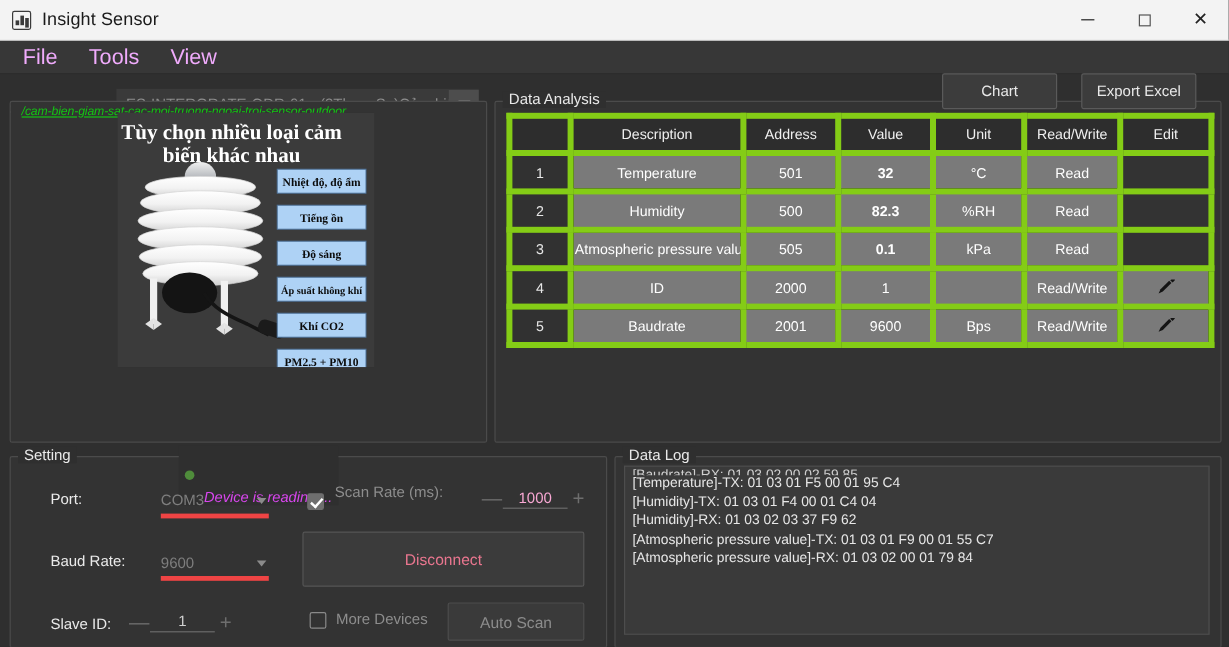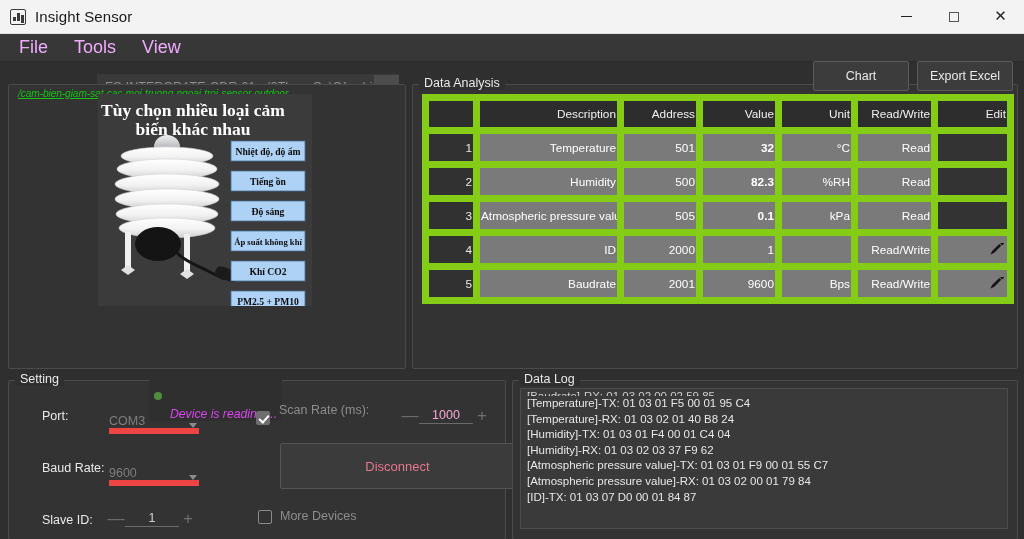--- a/index.html
+++ b/index.html
@@ -156,8 +156,8 @@
   
   #data-analysis { left: 412px; top: 22px; width: 604px; height: 283px; }
   .top-buttons {
-    position: absolute; right: 4px; top: -24px;
-    display: flex; gap: 8px; align-items: center;
+    position: absolute; right: 20px; top: -24px;
+    display: flex; gap: 20px; align-items: center;
   }
   .btn {
     background: #3c3c3c;

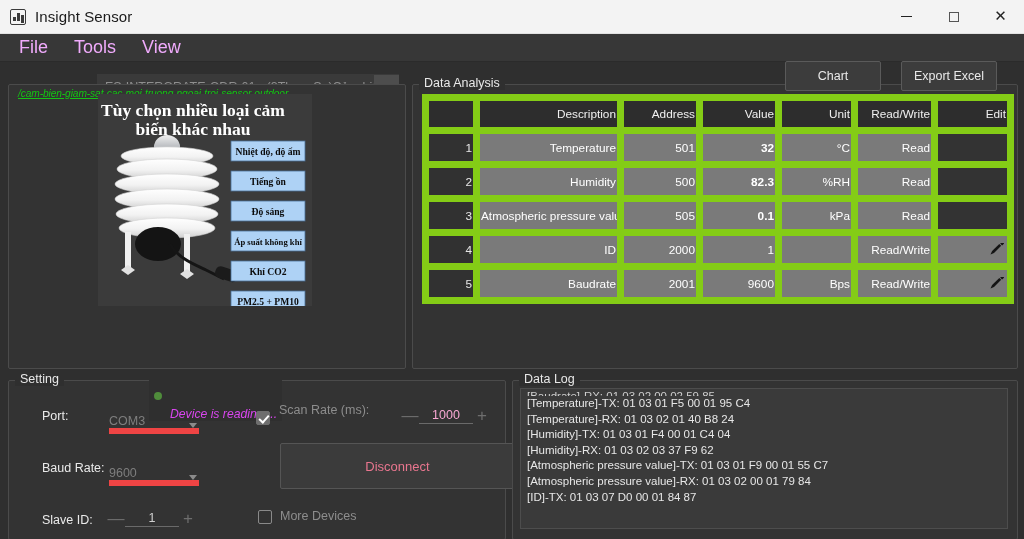--- a/index.html
+++ b/index.html
@@ -179,11 +179,11 @@
     background: #2e2e2e;
   }
   table.datagrid th, table.datagrid td {
-    border: 7px solid #84cc16;
+    border: 5px solid #84cc16;
     font-size: 11.8px;
     font-weight: normal;
     height: 25px;
-    text-align: right;
+    text-align: center;
     color: #ebebeb;
     overflow: hidden;
     white-space: nowrap;

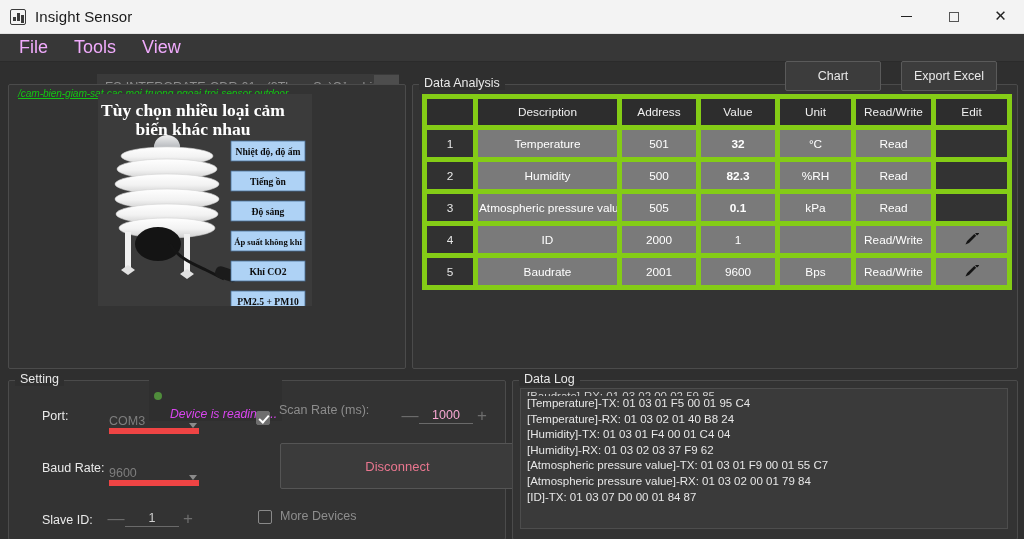--- a/index.html
+++ b/index.html
@@ -210,8 +210,9 @@
   .field-label { position: absolute; font-size: 12.5px; color: #eaeaea; }
   .ro-combo {
     position: absolute; height: 22px;
-    display: flex; align-items: flex-end;
-    border-bottom: 6px solid #ef4444;
+    display: flex; align-items: center;
+    border-bottom: 4px solid #ef4444;
+    margin-left: 25px;
   }
   .ro-combo .val { font-size: 12.5px; color: #7e7e7e; }
   .ro-combo .arw { margin-left: auto; padding-right: 2px; display:flex; align-items:center; }

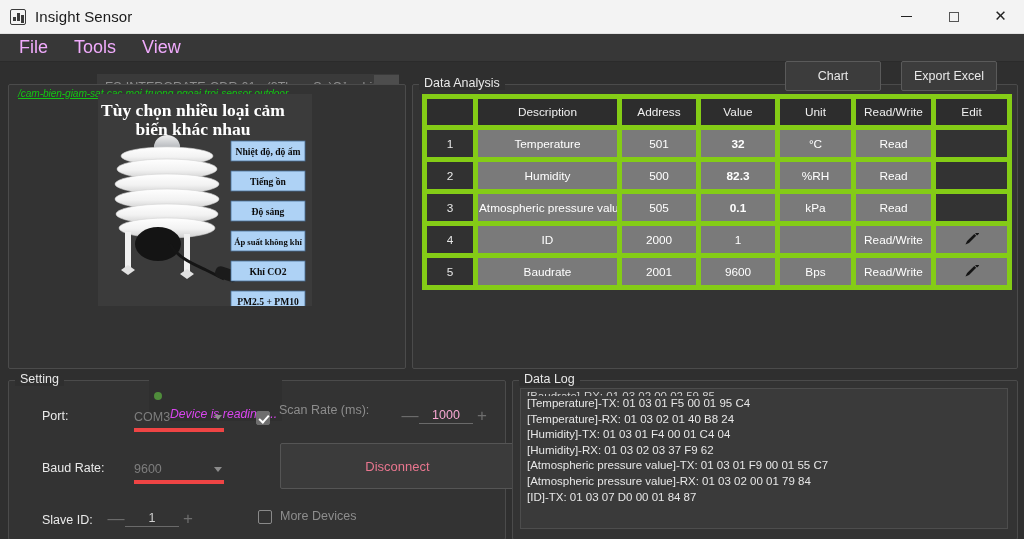--- a/index.html
+++ b/index.html
@@ -522,7 +522,6 @@
         <div id="loglines">
             <div class="logline partial">[Baudrate]-RX: 01 03 02 00 02 59 85</div>
             <div class="logline">[Temperature]-TX: 01 03 01 F5 00 01 95 C4</div>
-            <div class="logline">[Temperature]-RX: 01 03 02 01 40 B8 24</div>
             <div class="logline">[Humidity]-TX: 01 03 01 F4 00 01 C4 04</div>
             <div class="logline">[Humidity]-RX: 01 03 02 03 37 F9 62</div>
             <div class="logline">[Atmospheric pressure value]-TX: 01 03 01 F9 00 01 55 C7</div>

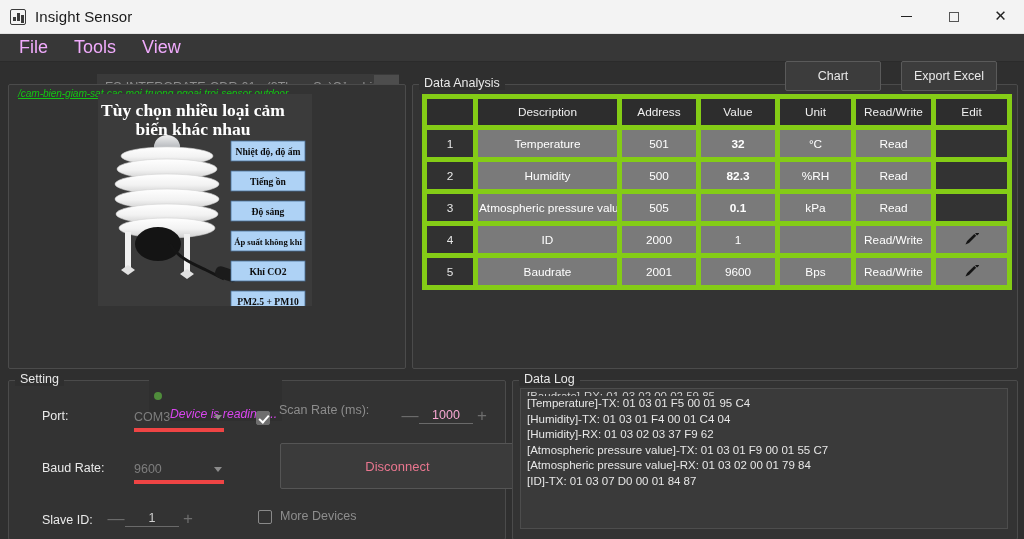--- a/index.html
+++ b/index.html
@@ -510,7 +510,7 @@
         <div class="step-btn">+</div>
       </div>
 
-      <div class="wide-btn disconnect" style="left:243px; top:62px; width:233px; height:44px;margin-left:28px;">Disconnect</div>
+      <div class="wide-btn disconnect" style="left:243px; top:62px; width:233px; height:44px;">Disconnect</div>
 
       <div class="checkbox" style="left:249px; top:129px;"></div>
       <div class="field-label" style="left:271px; top:128px; color:#8d8d8d;">More Devices</div>

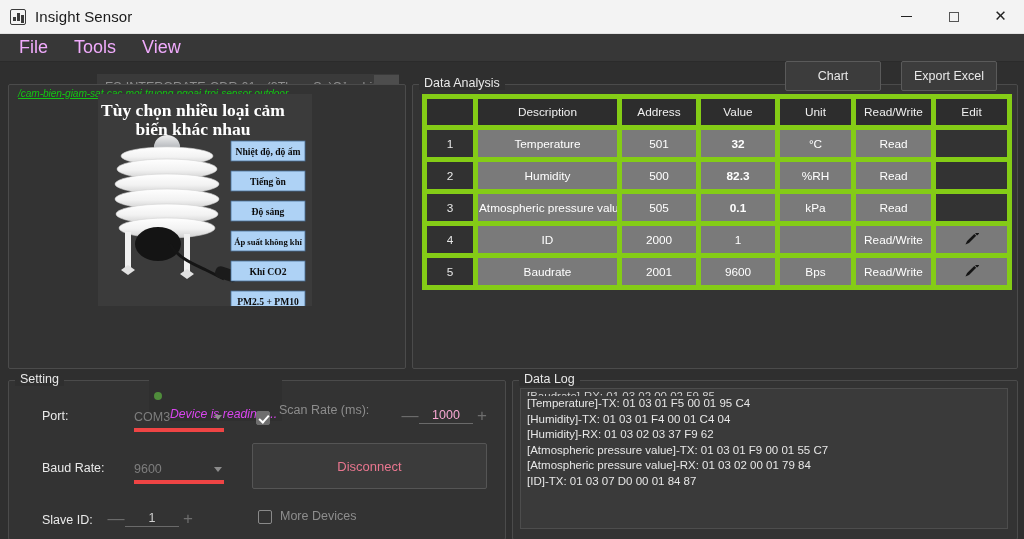--- a/index.html
+++ b/index.html
@@ -526,7 +526,6 @@
             <div class="logline">[Humidity]-RX: 01 03 02 03 37 F9 62</div>
             <div class="logline">[Atmospheric pressure value]-TX: 01 03 01 F9 00 01 55 C7</div>
             <div class="logline">[Atmospheric pressure value]-RX: 01 03 02 00 01 79 84</div>
-            <div class="logline">[ID]-TX: 01 03 07 D0 00 01 84 87</div>
           </div>
       </div>
     </div>

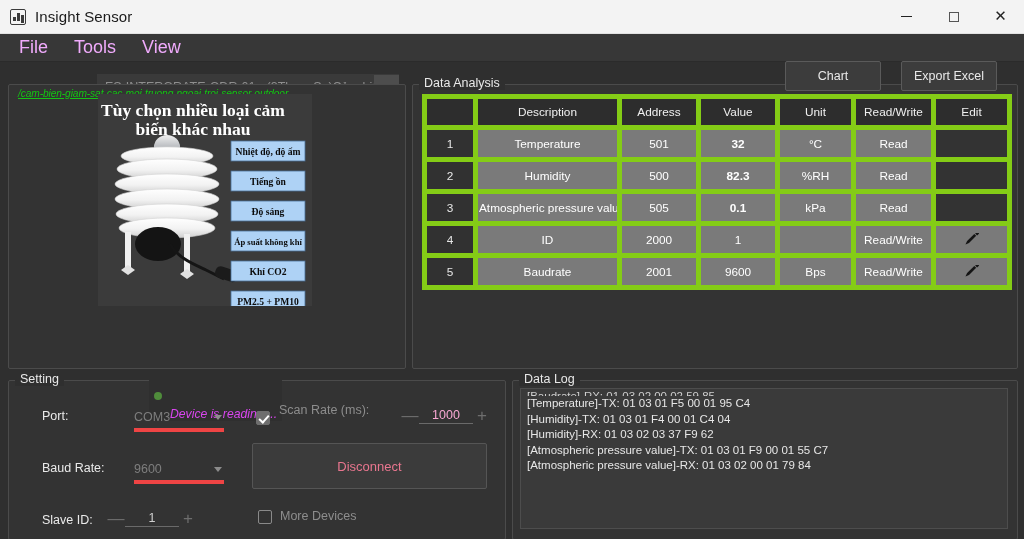--- a/index.html
+++ b/index.html
@@ -514,6 +514,7 @@
 
       <div class="checkbox" style="left:249px; top:129px;"></div>
       <div class="field-label" style="left:271px; top:128px; color:#8d8d8d;">More Devices</div>
+      <div class="wide-btn autoscan" style="left:364px; top:121px; width:112px; height:30px;">Auto Scan</div>
     </div>
 
     <div class="group" id="data-log">

